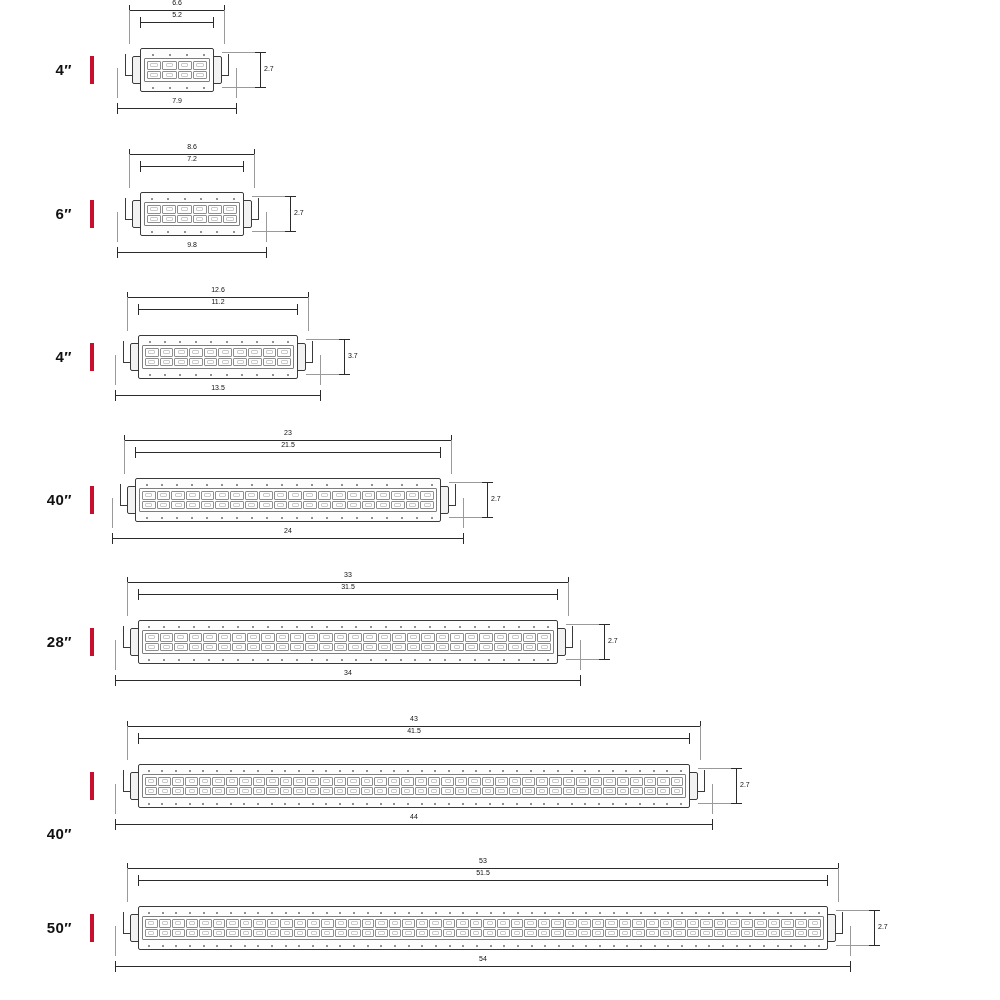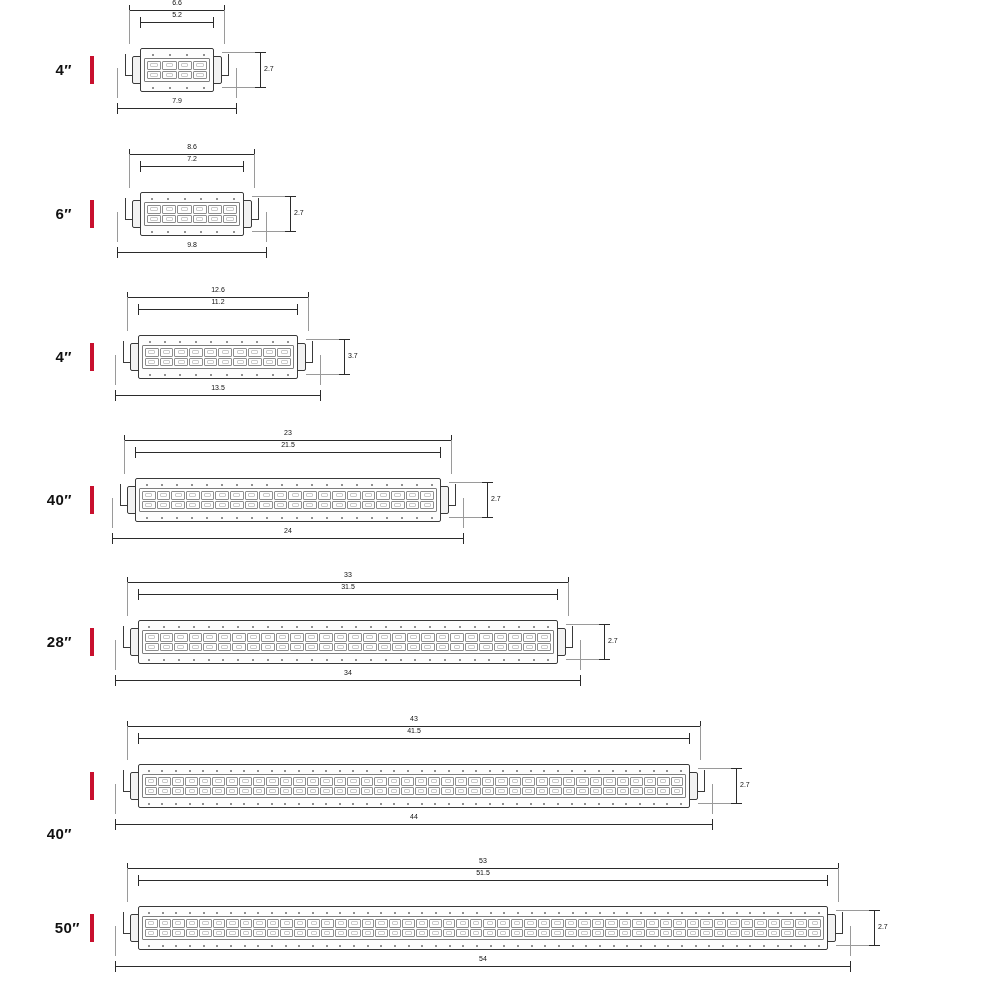--- a/index.html
+++ b/index.html
@@ -758,7 +758,7 @@
       </div>
     </div>
     <div class="row" style="top: 862px; height: 140px;">
-      <div class="size-label" style="left: 20px; top: 57px;">50″</div>
+      <div class="size-label" style="left: 12px; top: 57px;">50″</div>
       <div class="size-rule" style="left: 90px; top: 52px; height: 28px; background: rgb(200, 16, 46);"></div>
       <div class="dim" style="left: 127px; top: 6px; width: 712px; height: 10px;">
         <div class="dim-line" style="width: 712px;"></div>

